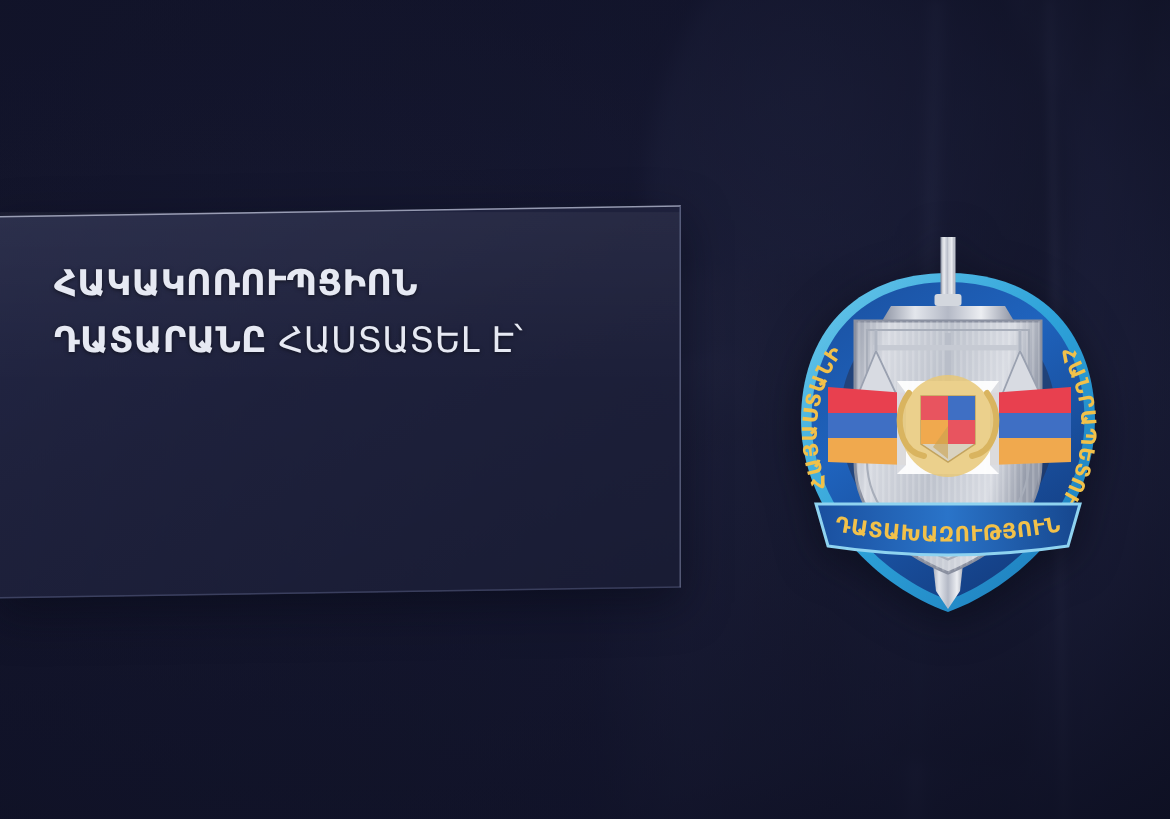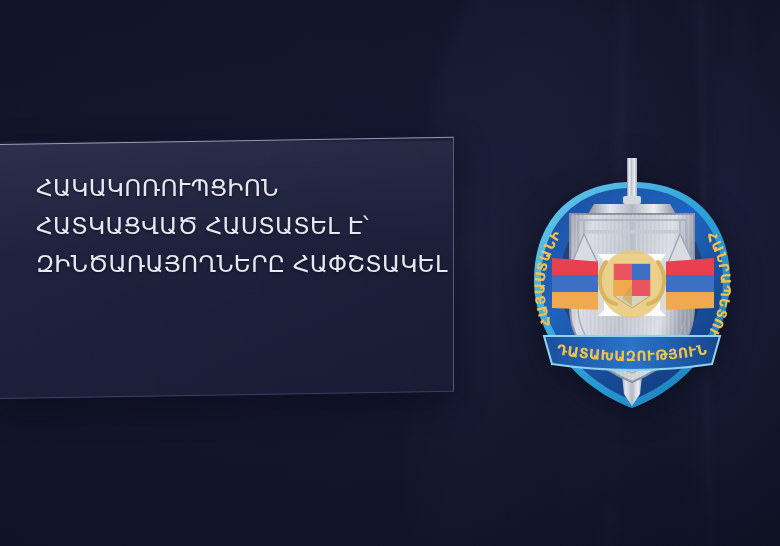--- a/index.html
+++ b/index.html
@@ -150,7 +150,7 @@
     text-shadow: 0 1px 3px rgba(0,0,0,.55);
   }
   .headline .ln { display: block; white-space: nowrap; }
-  .headline .bold { font-weight: 400; }
+  .headline .bold { font-weight: 700; }
   .headline .reg { font-weight: 400; }
 
   

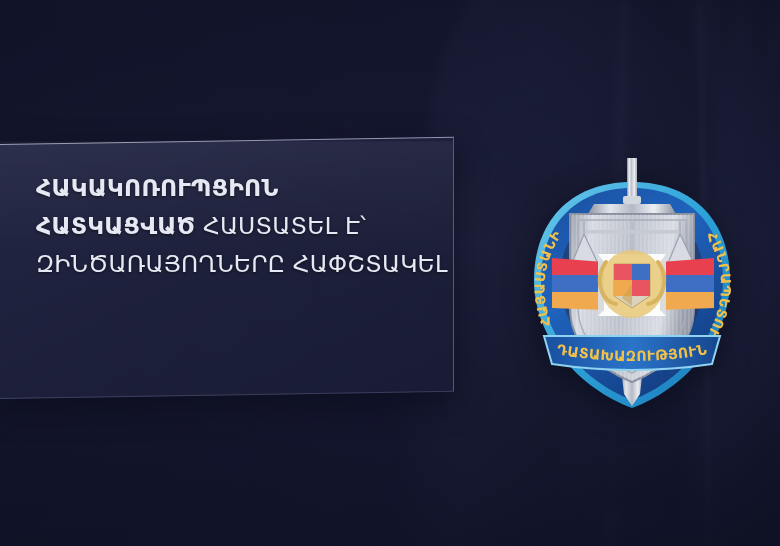--- a/index.html
+++ b/index.html
@@ -204,7 +204,7 @@
           <span class="bold">ՀԱԿԱԿՈՌՈՒՊՑԻՈՆ</span><span class="reg"></span>
         </span>
         <span class="ln">
-          <span class="bold">ՀԱՏԿԱՑՎԱԾ</span><span class="reg"> ՀԱՍՏԱՏԵԼ Է՝</span>
+          <span class="bold">ԴԱՏԱՐԱՆԸ</span><span class="reg"> ՀԱՍՏԱՏԵԼ Է՝</span>
         </span>
         <span class="ln">
           <span class="bold"></span><span class="reg">ԶԻՆԾԱՌԱՅՈՂՆԵՐԸ ՀԱՓՇՏԱԿԵԼ</span>

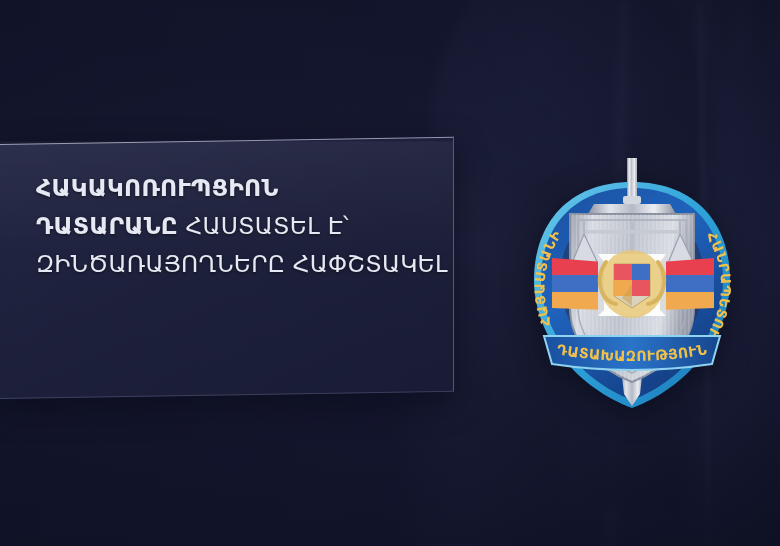--- a/index.html
+++ b/index.html
@@ -206,9 +206,6 @@
         <span class="ln">
           <span class="bold">ԴԱՏԱՐԱՆԸ</span><span class="reg"> ՀԱՍՏԱՏԵԼ Է՝</span>
         </span>
-        <span class="ln">
-          <span class="bold"></span><span class="reg">ԶԻՆԾԱՌԱՅՈՂՆԵՐԸ ՀԱՓՇՏԱԿԵԼ</span>
-        </span>
       </div>
     </div>
   </div>

